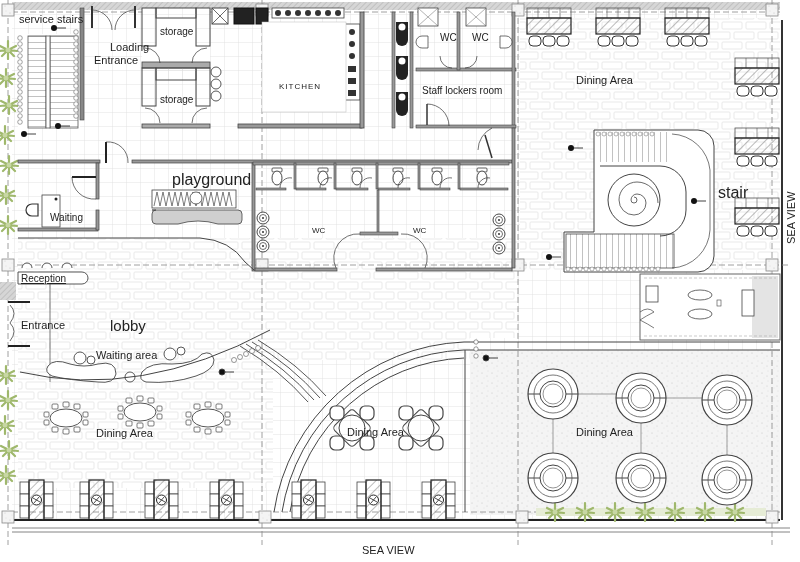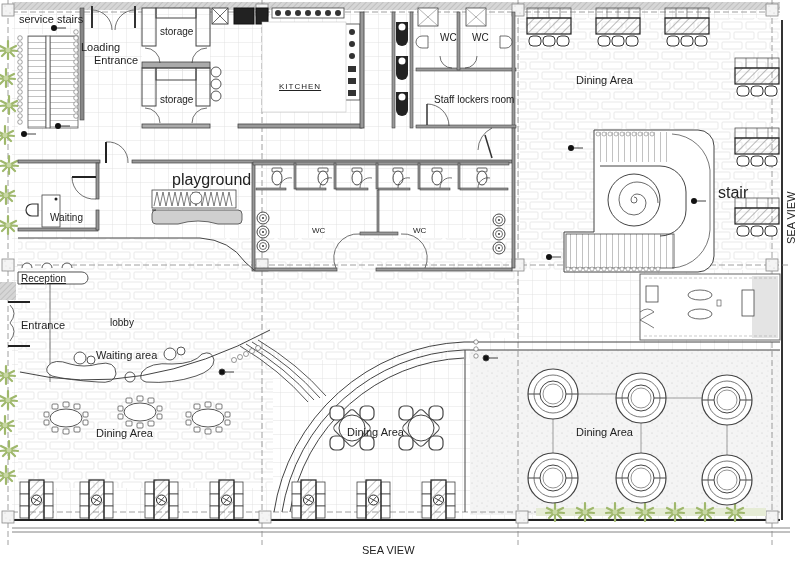--- a/index.html
+++ b/index.html
@@ -547,7 +547,7 @@
 </svg>
 
 <span class="lbl s11" style="left:19px;top:14px;text-align:right;">service stairs</span>
-<span class="lbl s11" style="left:81px;top:42px;">Loading</span>
+<span class="lbl s11" style="left:110px;top:42px;">Loading</span>
 <span class="lbl s11" style="left:94px;top:55px;">Entrance</span>
 <span class="lbl s10" style="left:160px;top:27px;">storage</span>
 <span class="lbl s10" style="left:160px;top:95px;">storage</span>

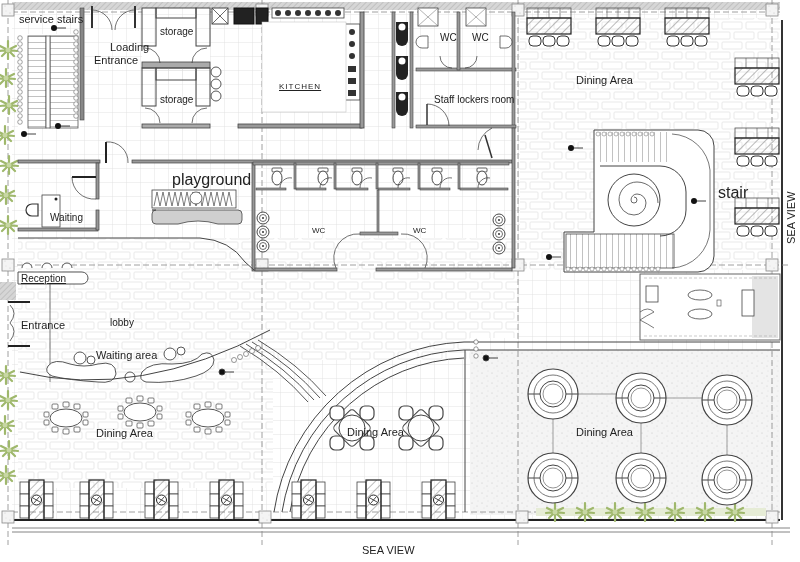--- a/index.html
+++ b/index.html
@@ -10,7 +10,7 @@
   .lbl.s11 { font-size: 11px; }
   .lbl.s12 { font-size: 16px; }
   .lbl.s13 { font-size: 10px; }
-  .lbl.kitchen { font-size: 8px; letter-spacing: 1px; text-decoration: underline; }
+  .lbl.kitchen { font-size: 8px; letter-spacing: 1px; }
   .lbl.vert { transform: rotate(-90deg); transform-origin: left top; }
 </style>
 </head>

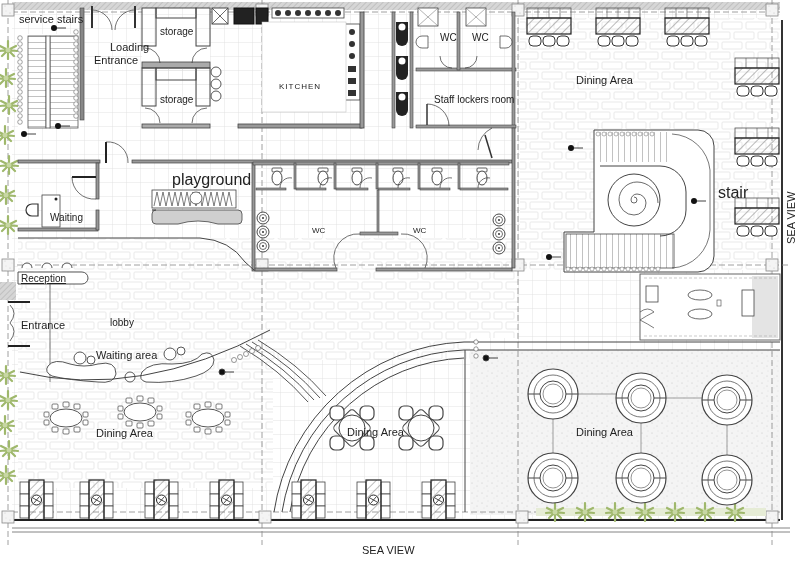--- a/index.html
+++ b/index.html
@@ -554,7 +554,7 @@
 <span class="lbl kitchen" style="left:279px;top:83px;">KITCHEN</span>
 <span class="lbl s10" style="left:440px;top:33px;">WC</span>
 <span class="lbl s10" style="left:472px;top:33px;">WC</span>
-<span class="lbl s10" style="left:422px;top:95px;padding-left:12px;">Staff lockers room</span>
+<span class="lbl s10" style="left:422px;top:86px;">Staff lockers room</span>
 <span class="lbl s11" style="left:576px;top:75px;">Dining Area</span>
 <span class="lbl s10" style="left:50px;top:213px;">Waiting</span>
 <span class="lbl s12" style="left:172px;top:172px;">playground</span>

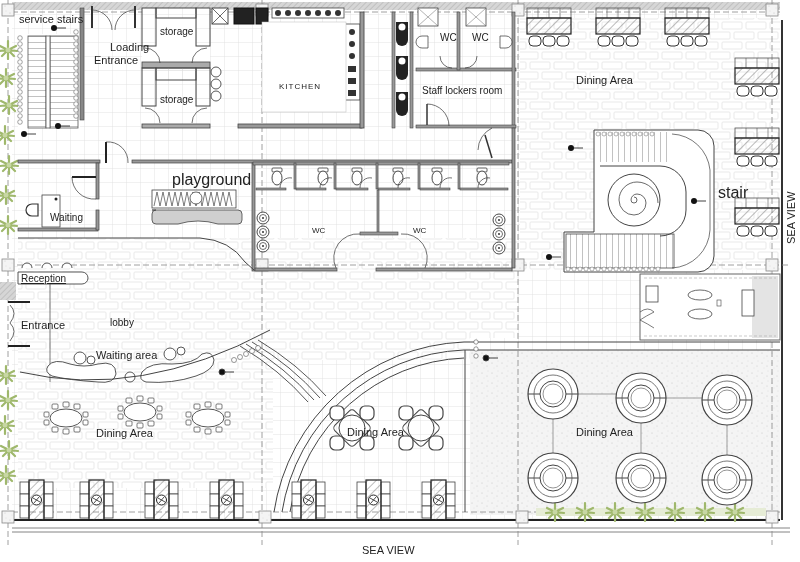--- a/index.html
+++ b/index.html
@@ -9,7 +9,7 @@
   .lbl.s10 { font-size: 10px; }
   .lbl.s11 { font-size: 11px; }
   .lbl.s12 { font-size: 16px; }
-  .lbl.s13 { font-size: 10px; }
+  .lbl.s13 { font-size: 15px; }
   .lbl.kitchen { font-size: 8px; letter-spacing: 1px; }
   .lbl.vert { transform: rotate(-90deg); transform-origin: left top; }
 </style>

